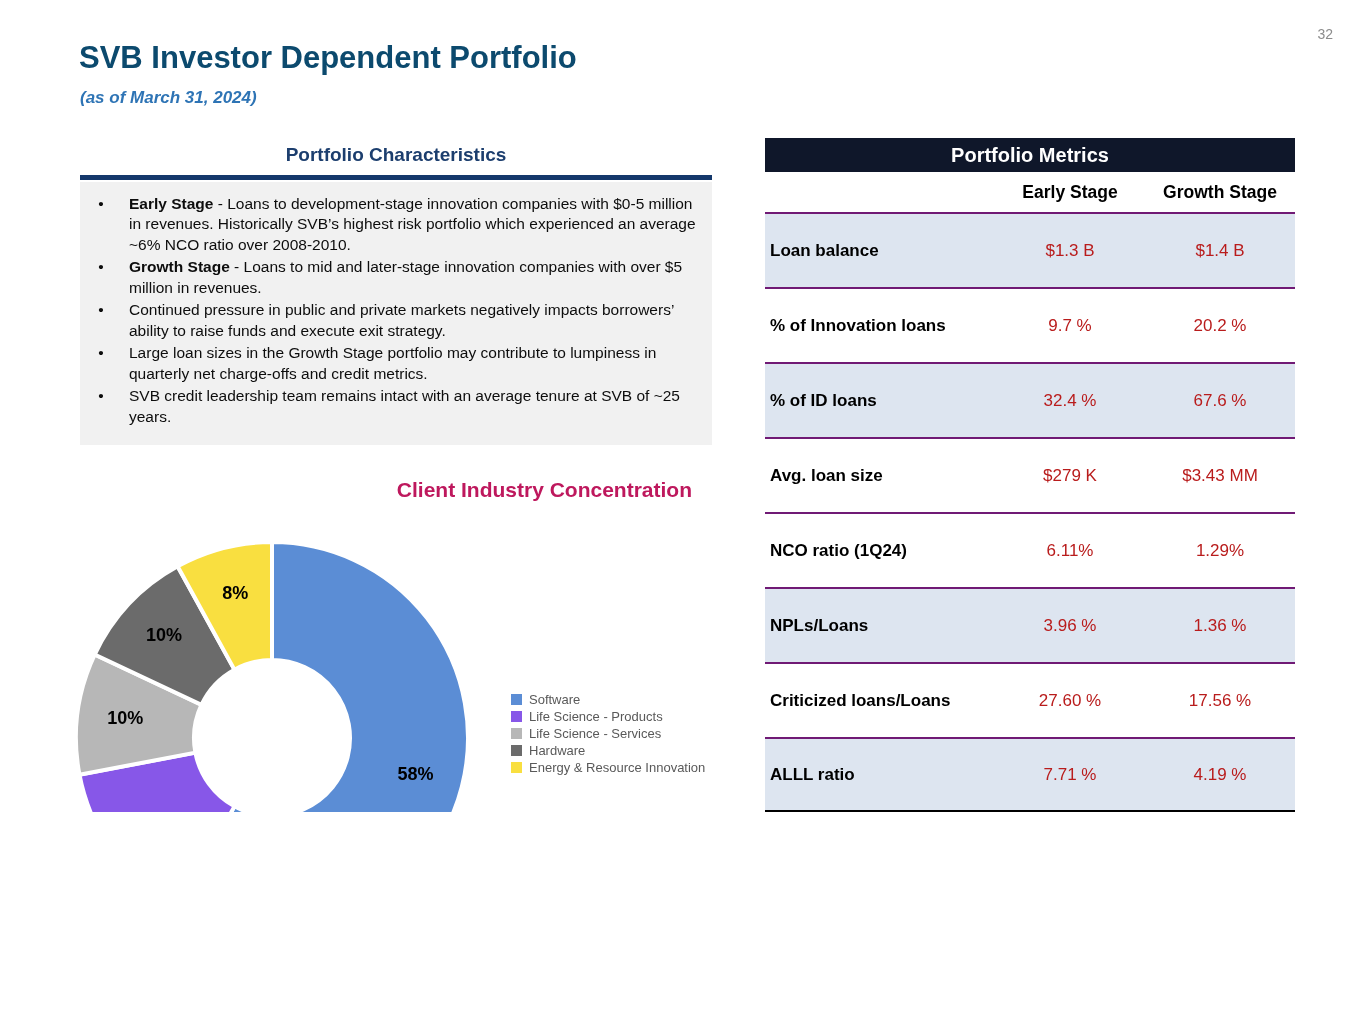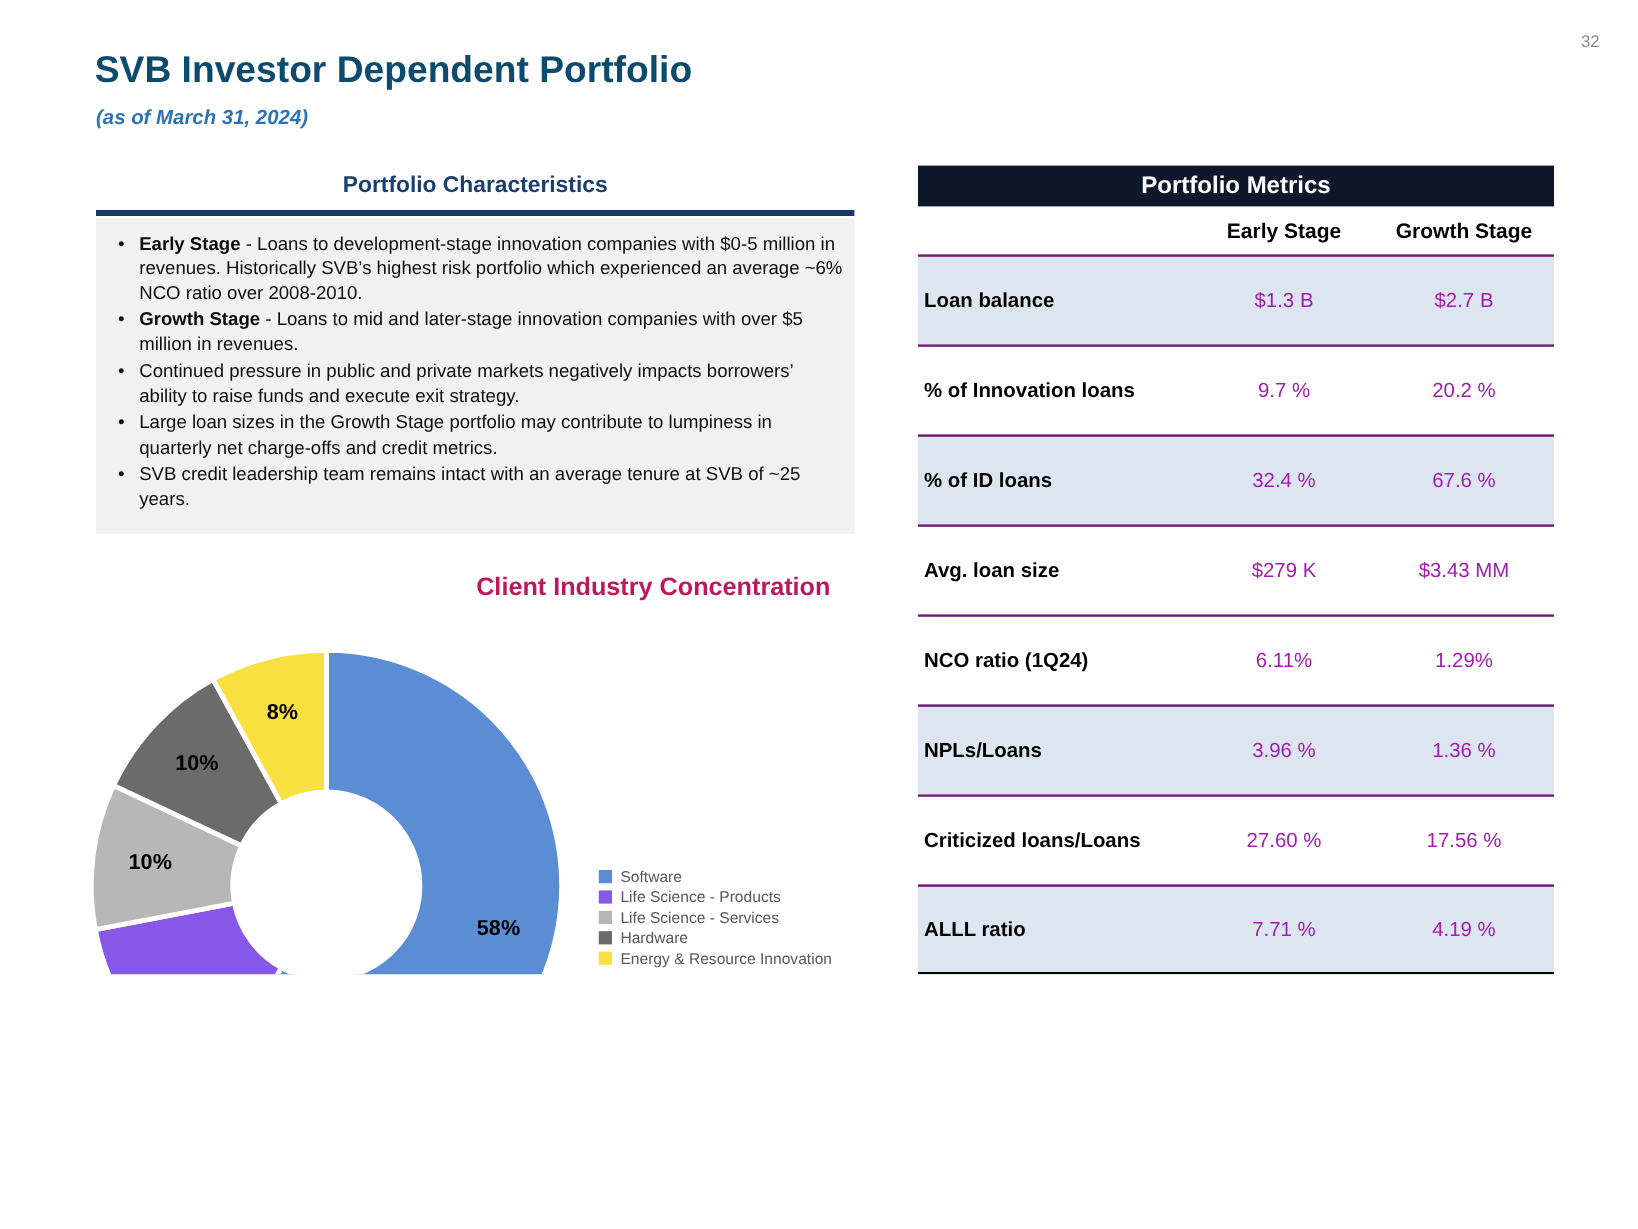--- a/index.html
+++ b/index.html
@@ -19,7 +19,7 @@
   .chars-box { background:#f1f1f1; margin-top:2px; padding:12px 10px 16px 6px; }
   .bullet { display:flex; font-size:15.5px; line-height:1.32; color:#0d0d0d; margin-bottom:2px; }
   .bullet .dot { width:30px; text-align:center; flex:0 0 30px; }
-  .bullet .btext { flex:1; }
+  .bullet .btext { flex:1;margin-left:13px; }
 
   
   .metrics { position:absolute; left:765px; top:138px; width:530px; }

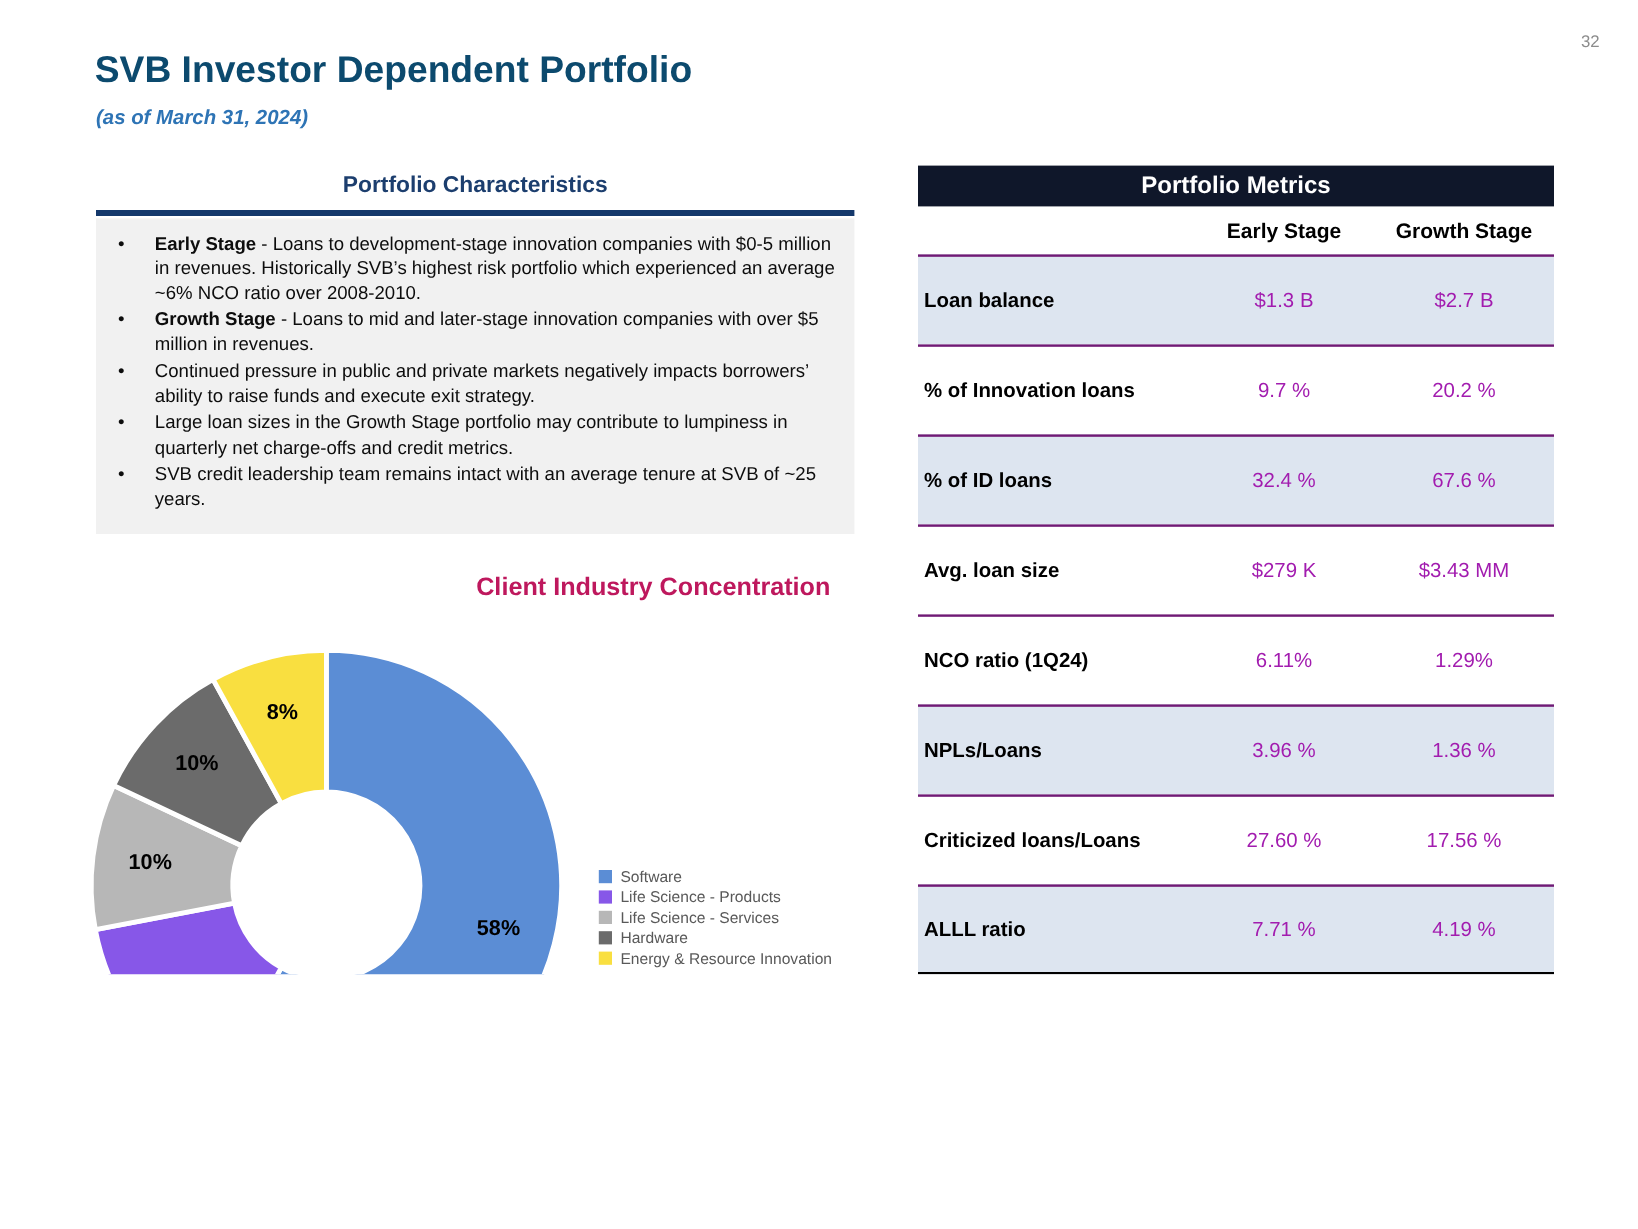--- a/index.html
+++ b/index.html
@@ -30,7 +30,7 @@
   .mrow:last-child { border-bottom:2px solid #000; }
   .mrow.shaded { background:#dde5f0; }
   .mrow .cell.label { font-size:17px; font-weight:bold; padding-left:5px; color:#000; }
-  .mrow .cell.early, .mrow .cell.growth { text-align:center; font-size:17px; color:#a21caf; }
+  .mrow .cell.early, .mrow .cell.growth { text-align:center; font-size:17px; color:#b91c1c; }
 
   
   .chart-title { position:absolute; left:80px; top:478px; width:612px; text-align:right; font-size:21px; font-weight:bold; color:#be185d; }

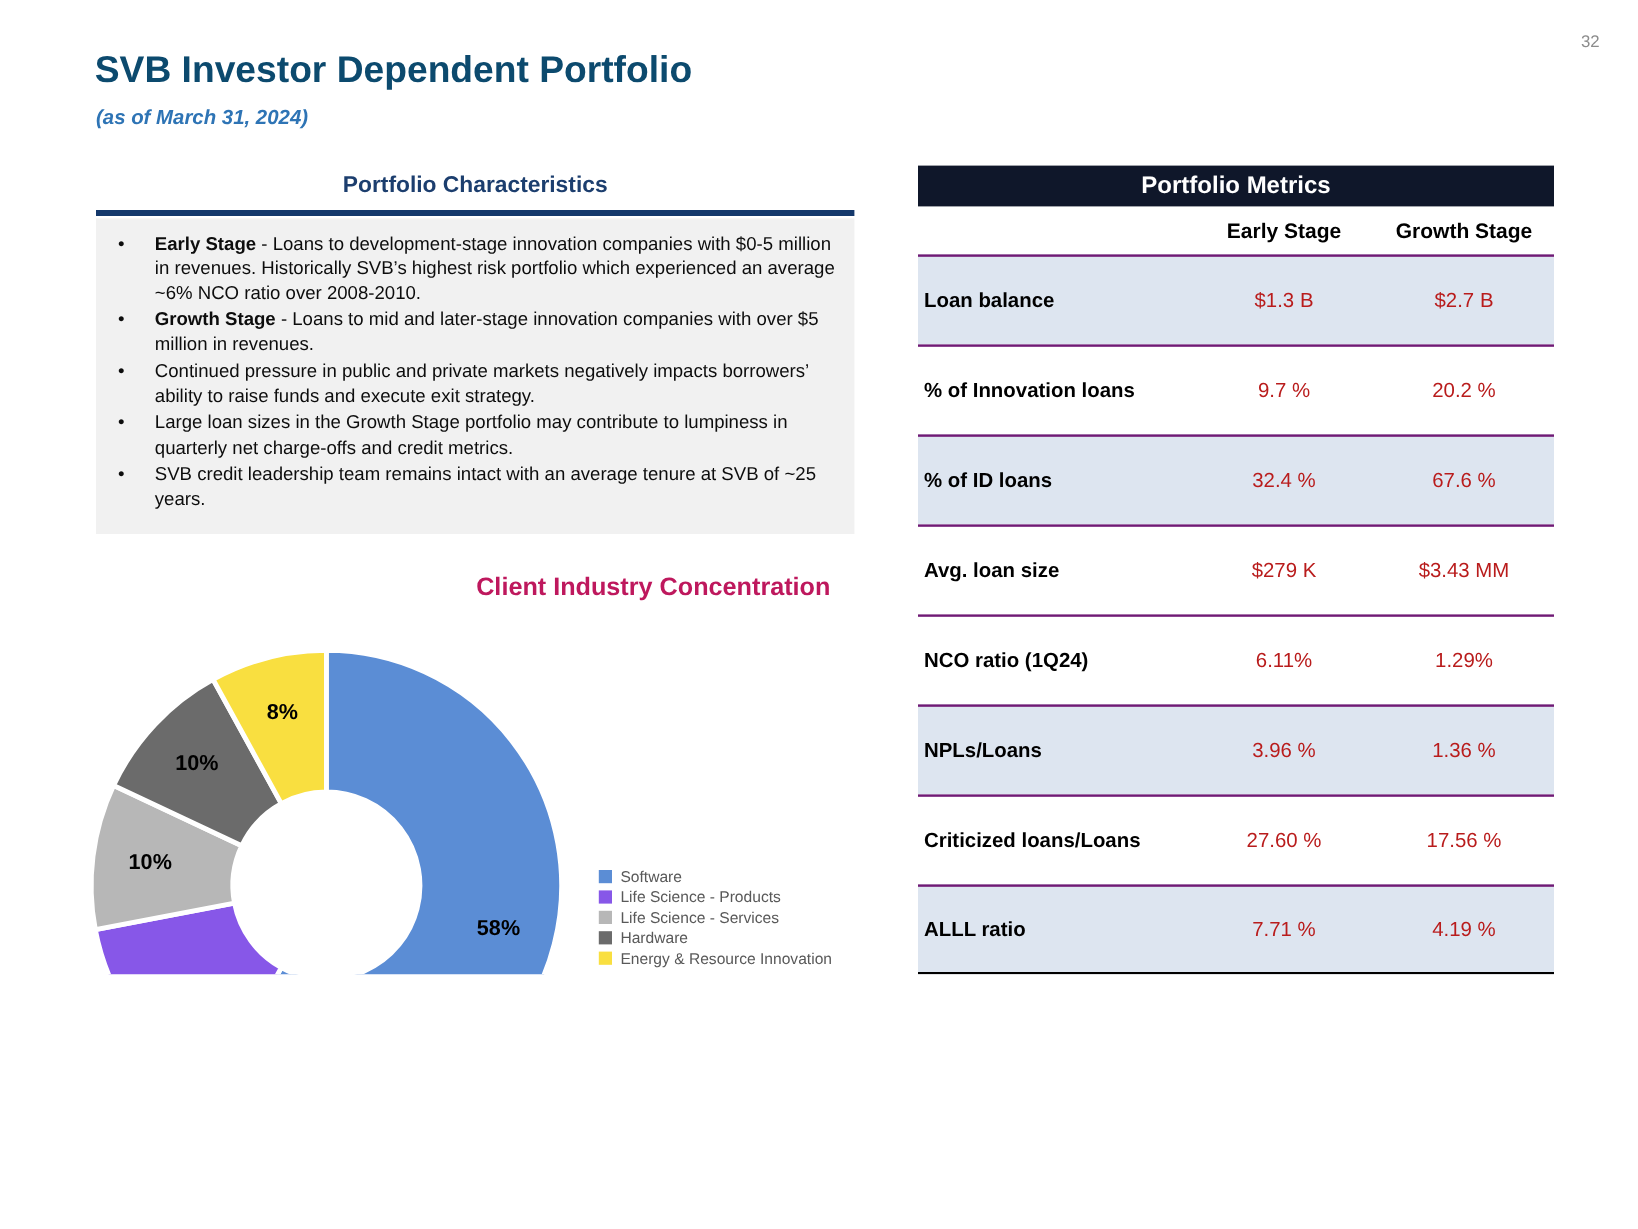--- a/index.html
+++ b/index.html
@@ -95,7 +95,7 @@
         <div class="mrow shaded">
           <div class="cell label">Loan balance</div>
           <div class="cell early">$1.3 B</div>
-          <div class="cell growth">$2.7 B</div>
+          <div class="cell growth">$1.4 B</div>
         </div>
         <div class="mrow">
           <div class="cell label">% of Innovation loans</div>

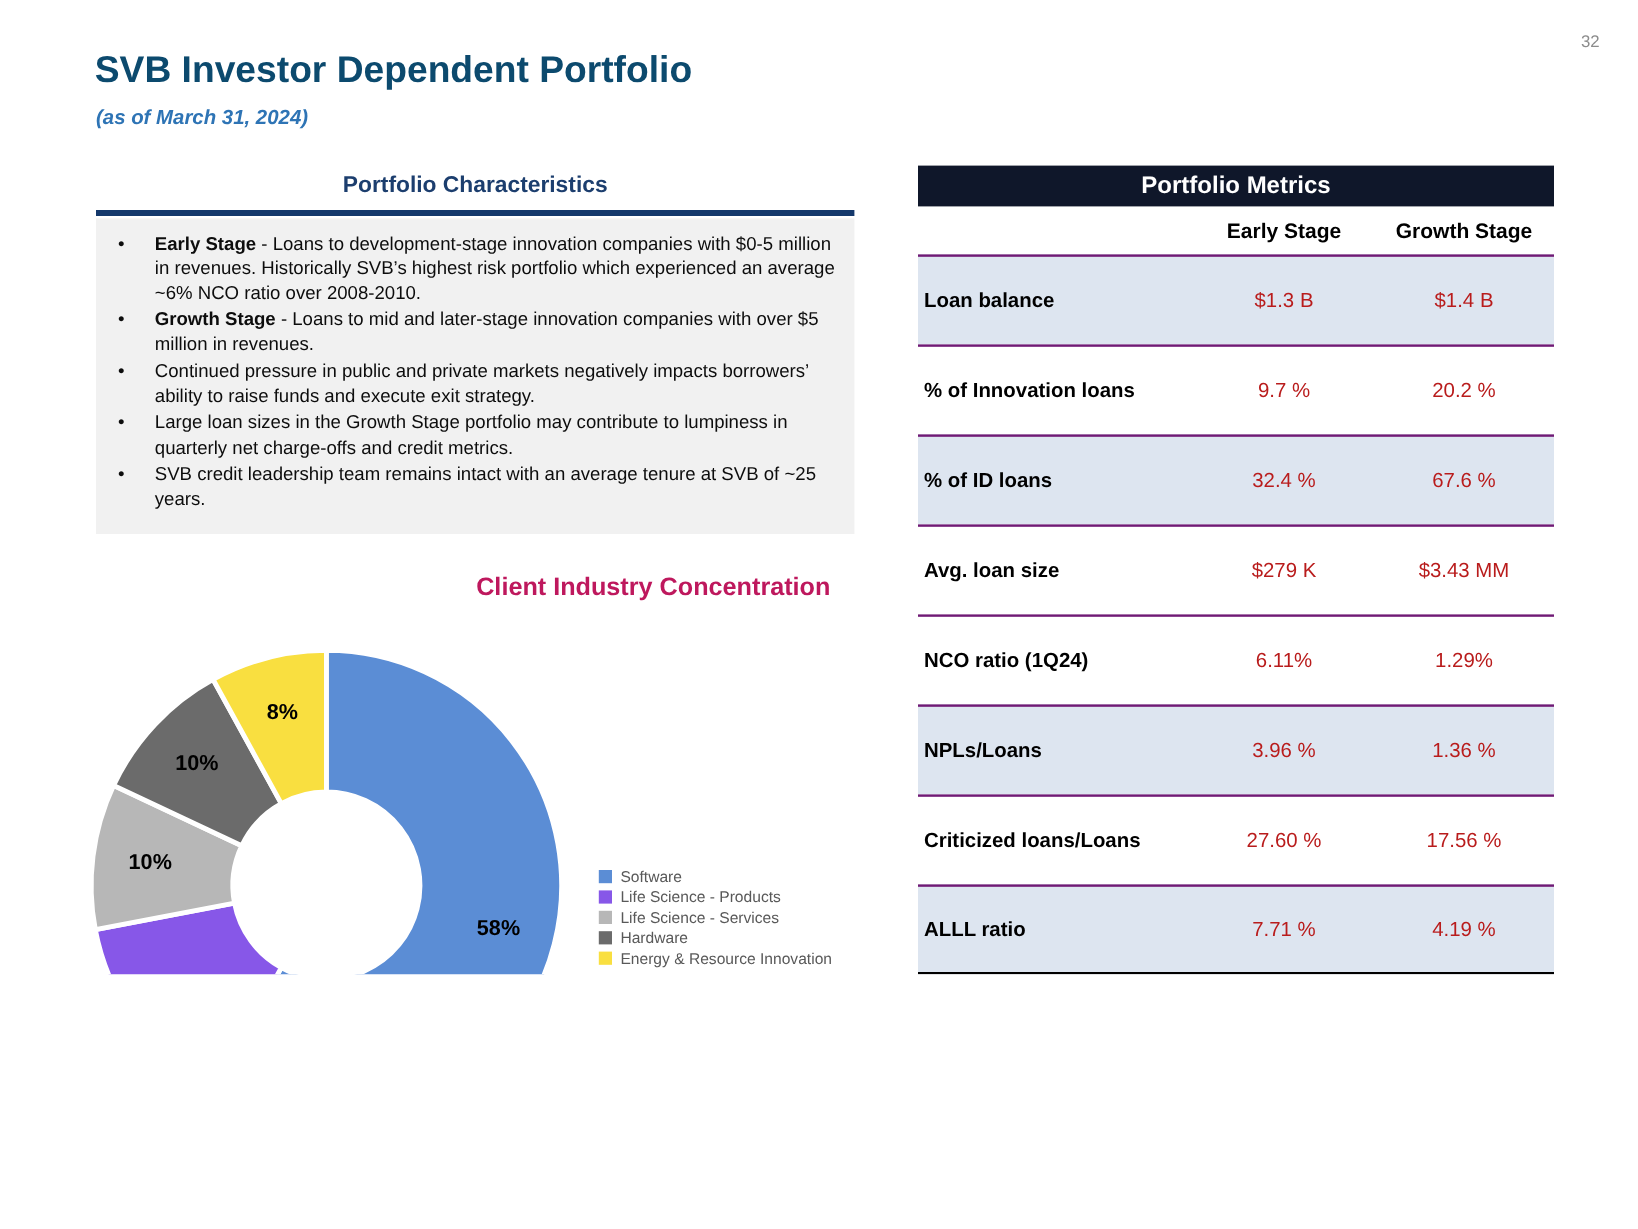--- a/index.html
+++ b/index.html
@@ -35,7 +35,7 @@
   
   .chart-title { position:absolute; left:80px; top:478px; width:612px; text-align:right; font-size:21px; font-weight:bold; color:#be185d; }
   .donut-wrap { position:absolute; left:70px; top:536px; width:404px; height:404px; }
-  .legend { position:absolute; left:499px; top:691px;margin-top:31px; }
+  .legend { position:absolute; left:511px; top:691px; }
   .legend-item { display:flex; align-items:center; height:17px; }
   .legend-item .swatch { width:11px; height:11px; margin-right:7px; flex:0 0 11px; }
   .legend-item .ltext { font-size:13px; color:#595959; white-space:nowrap; }

